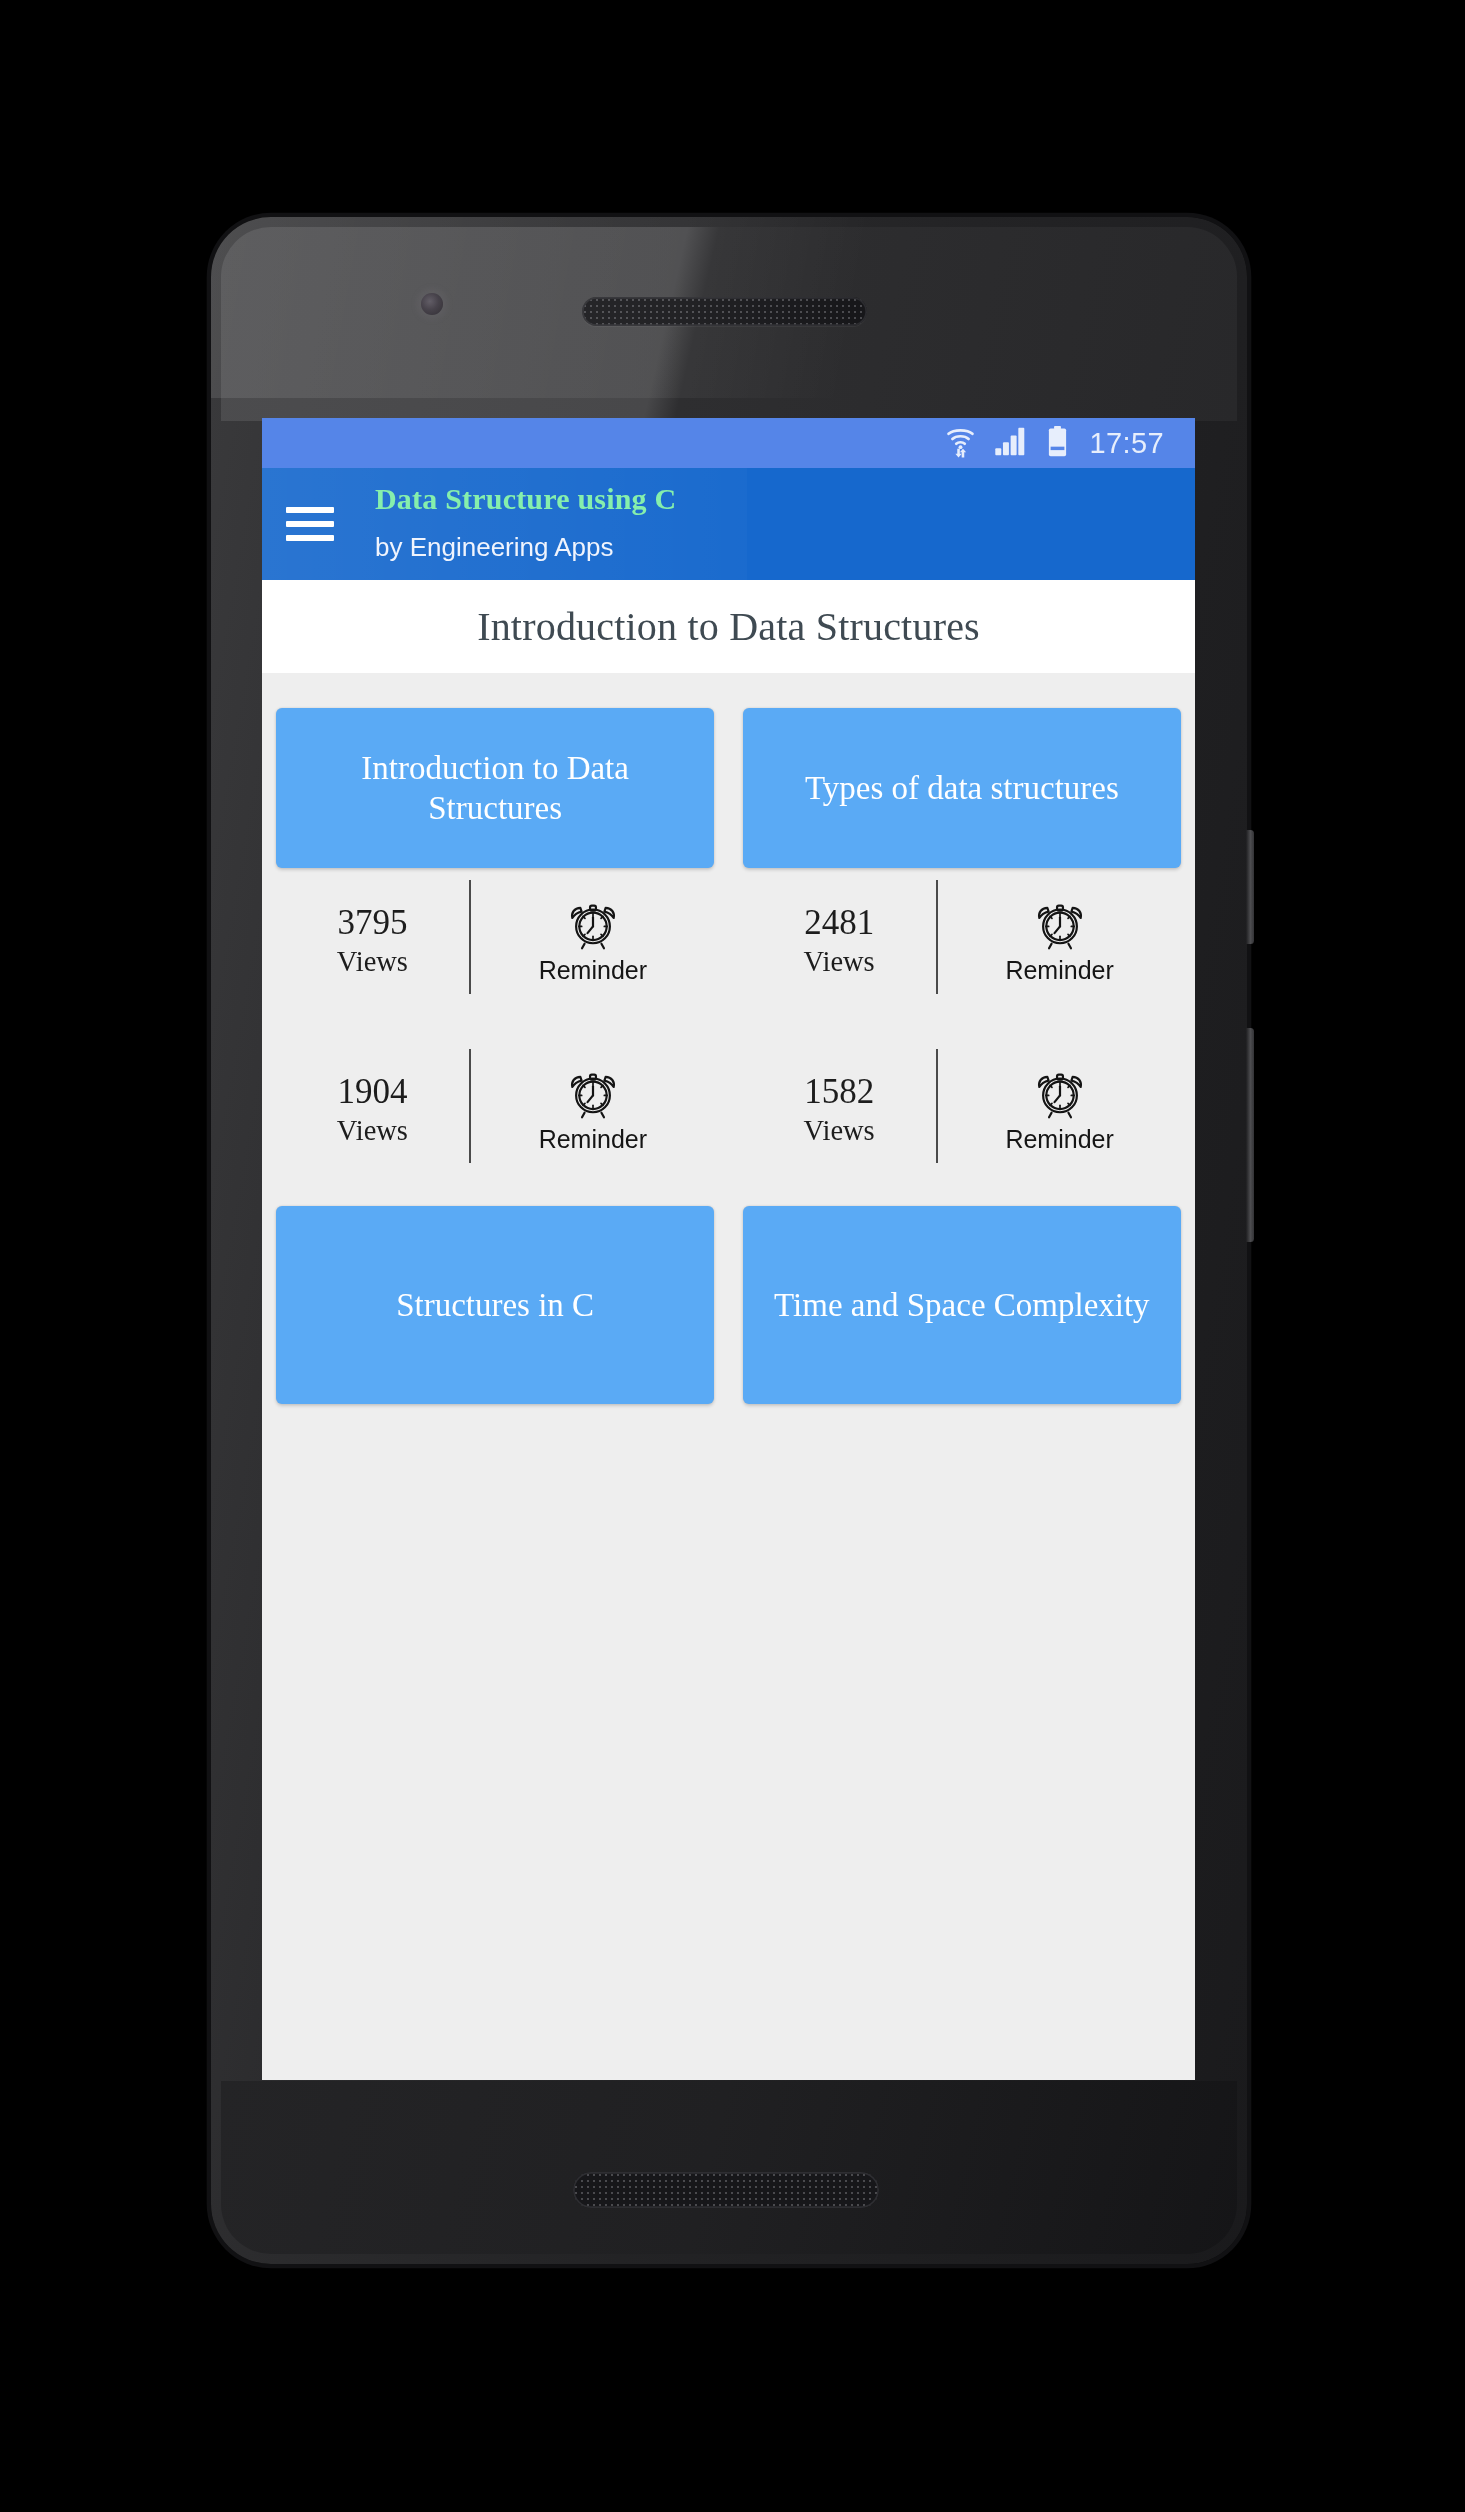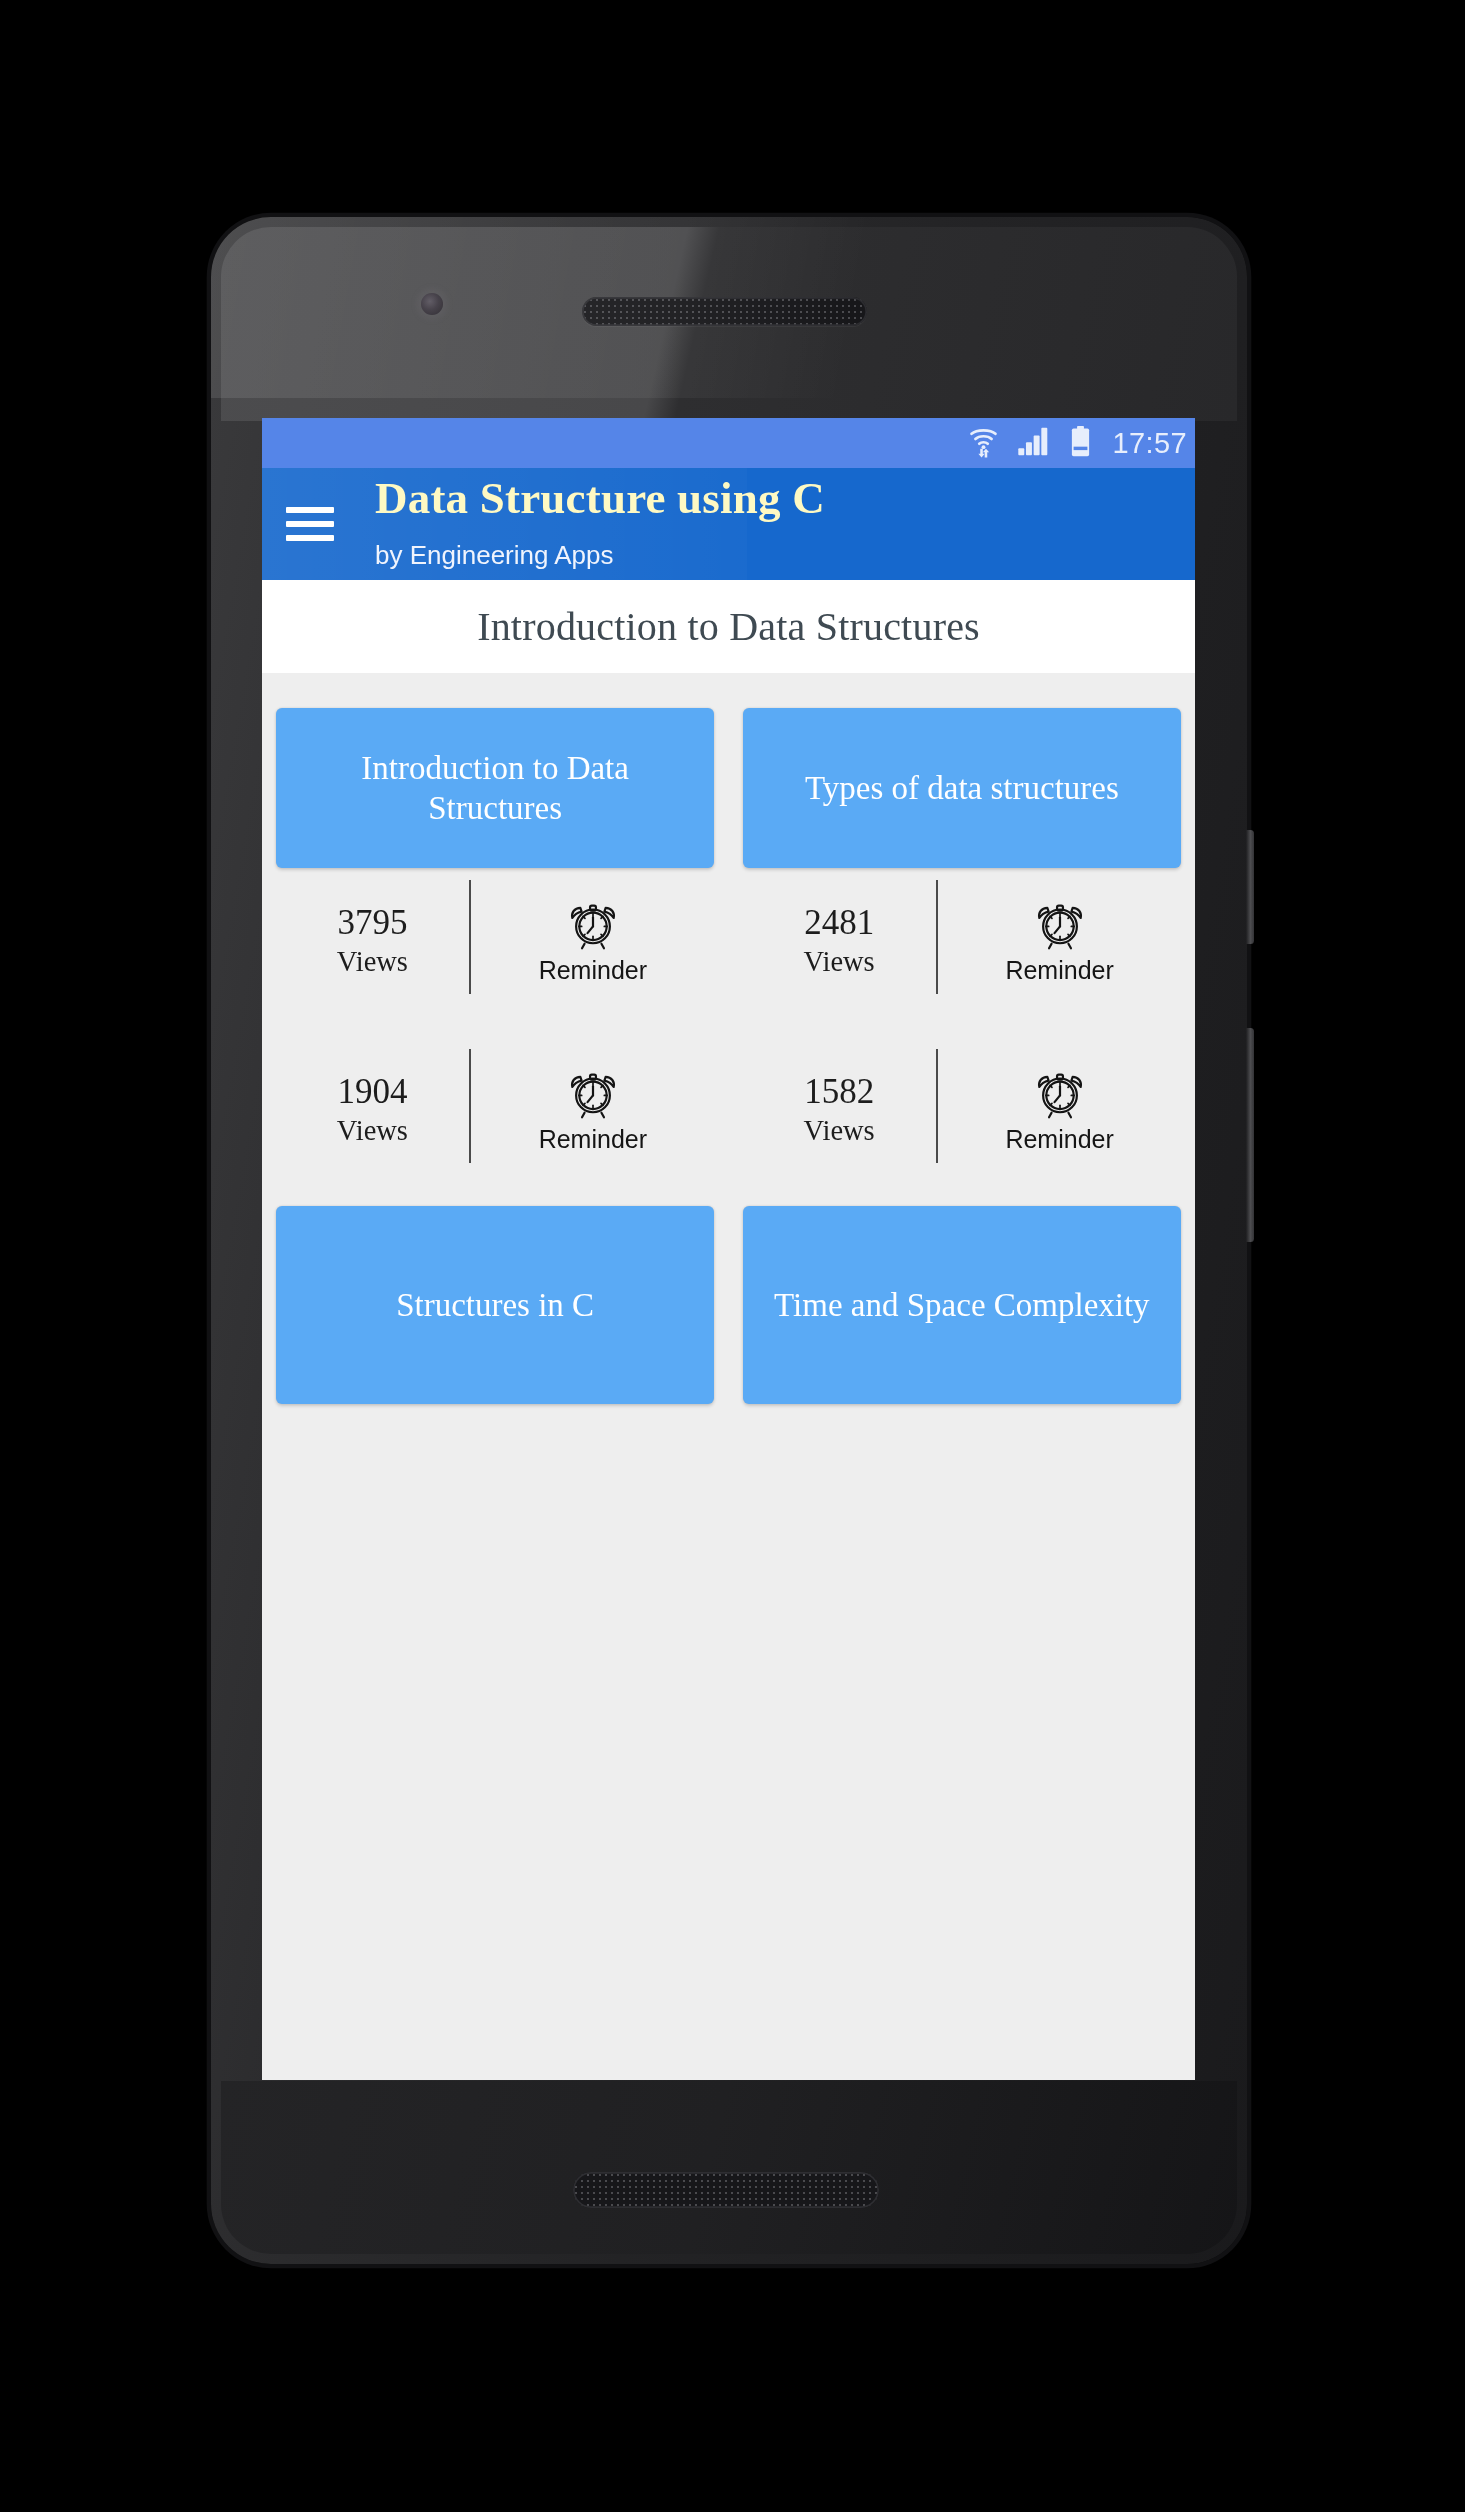--- a/index.html
+++ b/index.html
@@ -105,7 +105,7 @@
     display: flex;
     align-items: center;
     justify-content: flex-end;
-    padding-right: 8px;
+    padding-right: 31px;
     gap: 19px;
   }
   .sb-icon { display: block; }

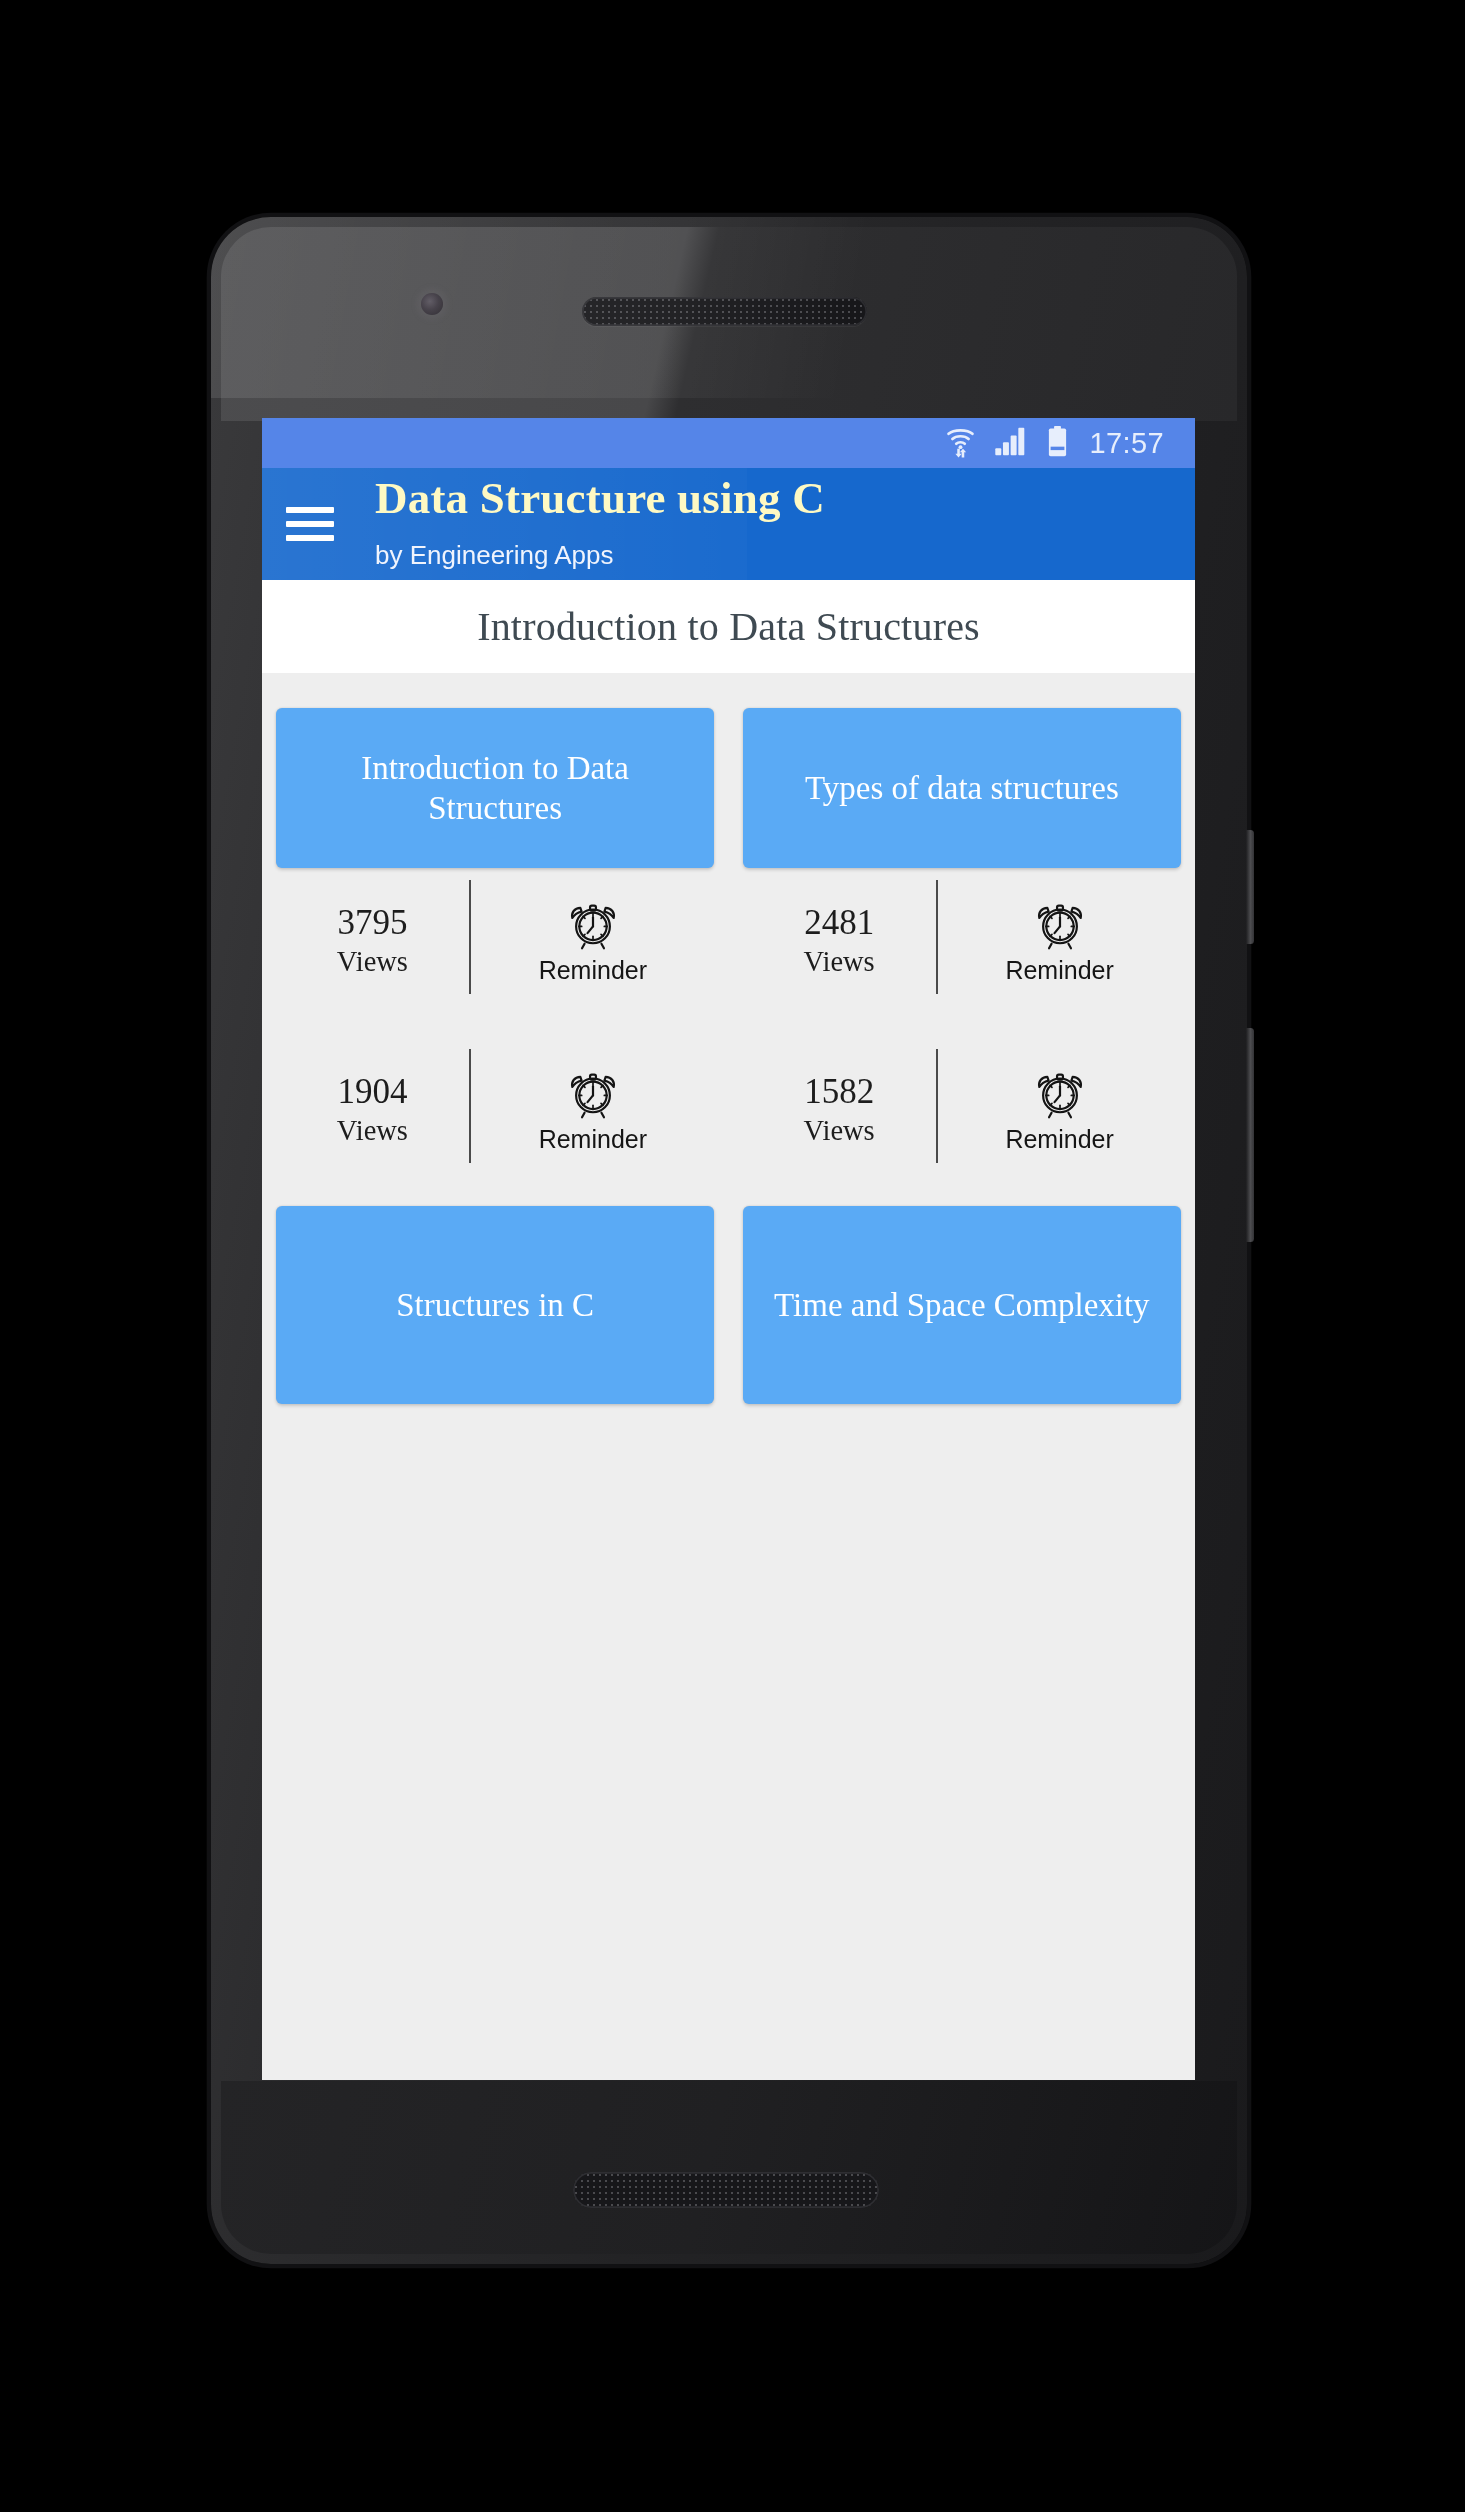--- a/index.html
+++ b/index.html
@@ -155,10 +155,10 @@
     z-index: 2;
   }
   .app-title {
-    color: #fef9c3;
+    color: #86efac;
     font-family: "Liberation Serif", serif;
     font-weight: bold;
-    font-size: 45px;
+    font-size: 30px;
     line-height: 1.05;
     letter-spacing: 0.2px;
   }

